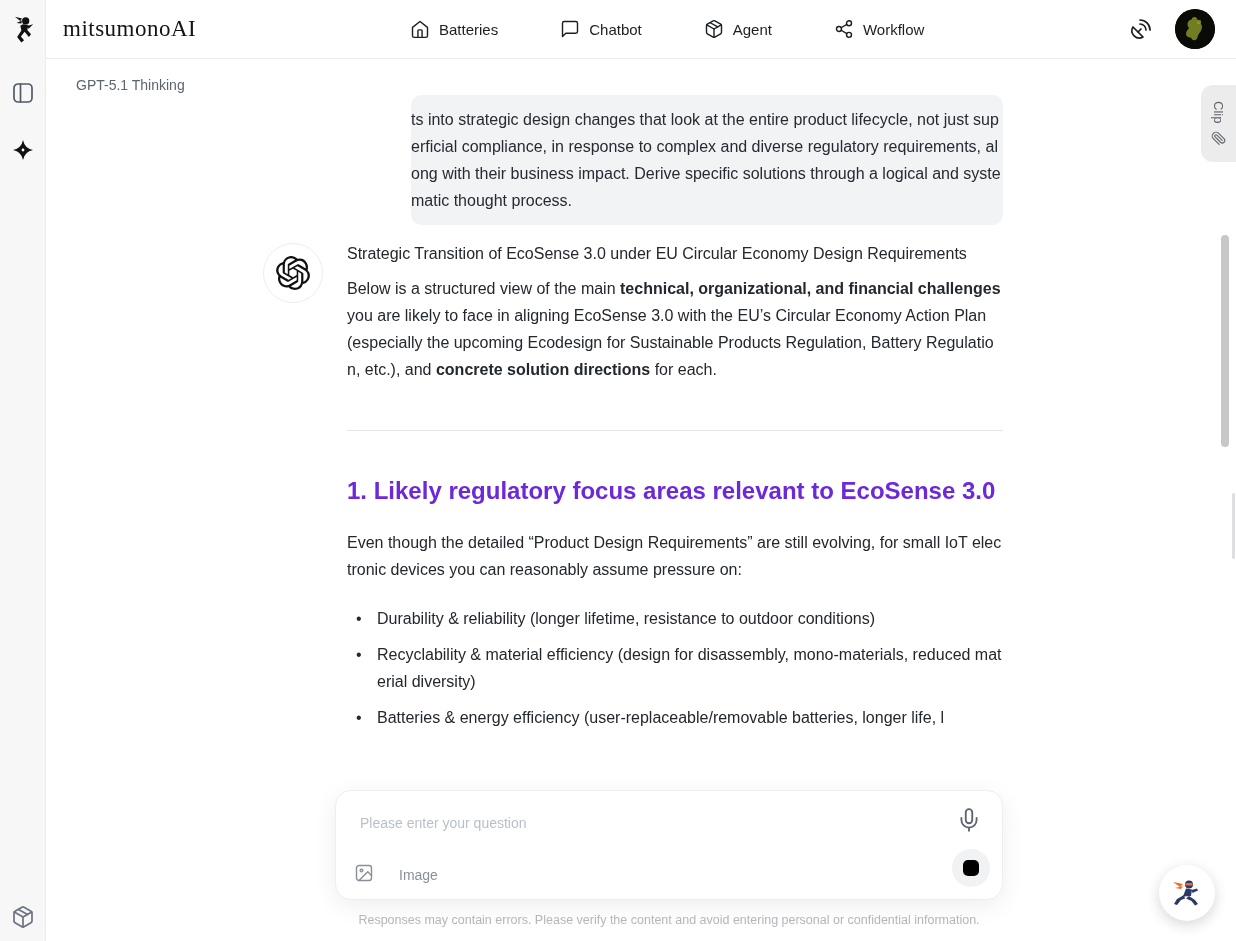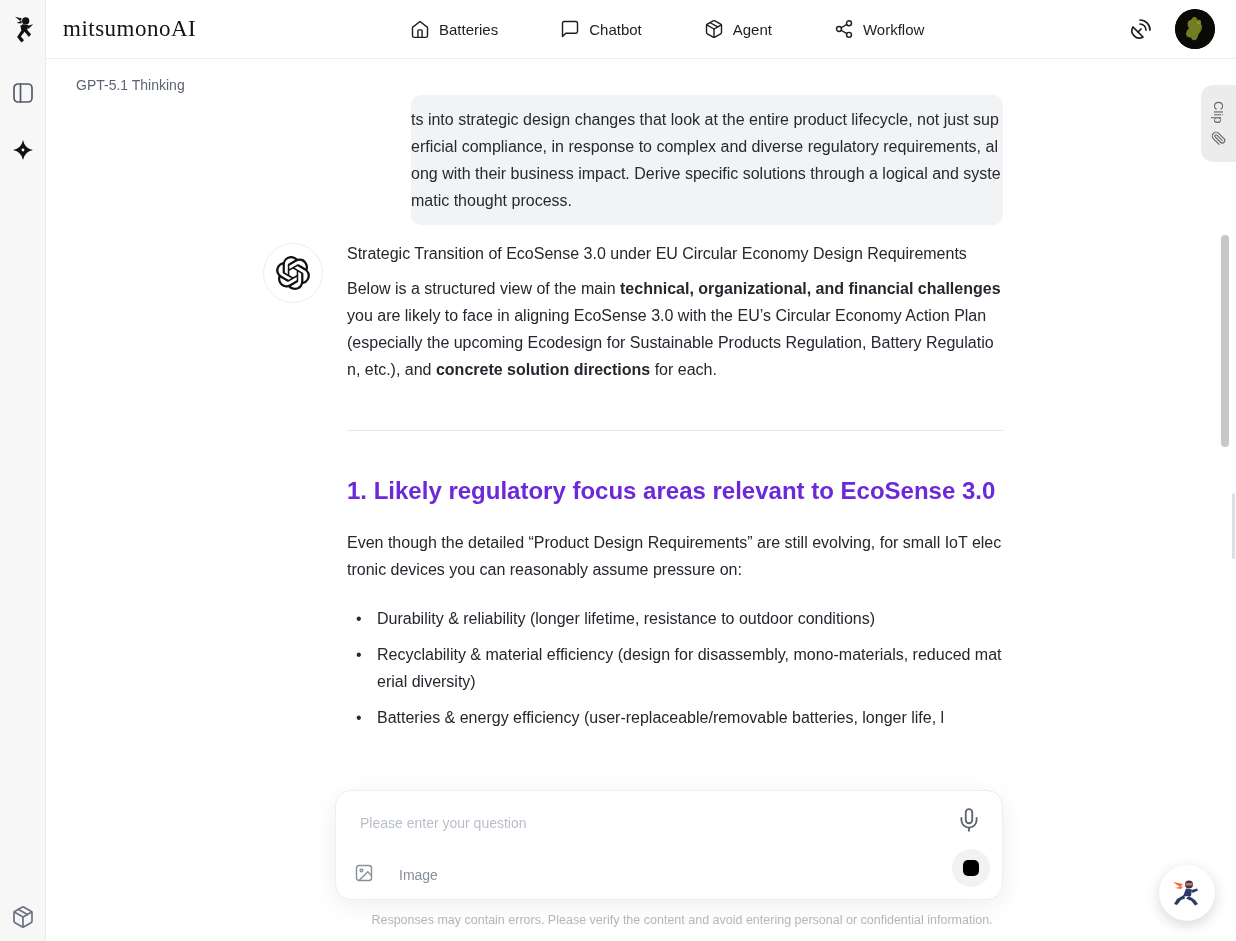--- a/index.html
+++ b/index.html
@@ -69,7 +69,7 @@
     background:#f1f2f3; border:none; display:flex; align-items:center; justify-content:center; cursor:pointer; }
   .stop-square { width:16px; height:16px; border-radius:5px; background:#000; }
 
-  .disclaimer { position:absolute; left:302px; top:853px; width:668px; text-align:center;
+  .disclaimer { position:absolute; left:289px; top:853px; width:668px; text-align:center;
     font-size:12.5px; color:#b3b6bb; z-index:20; }
 
   

